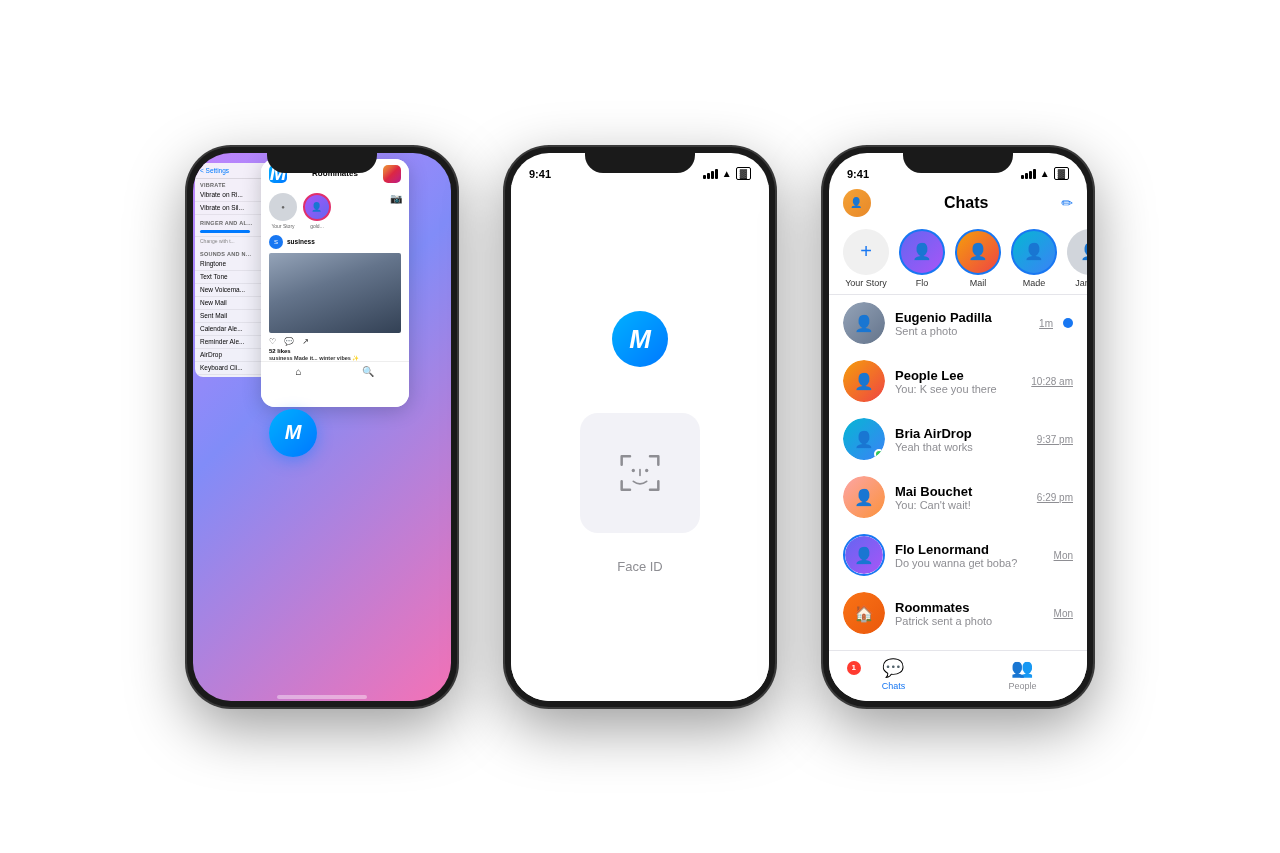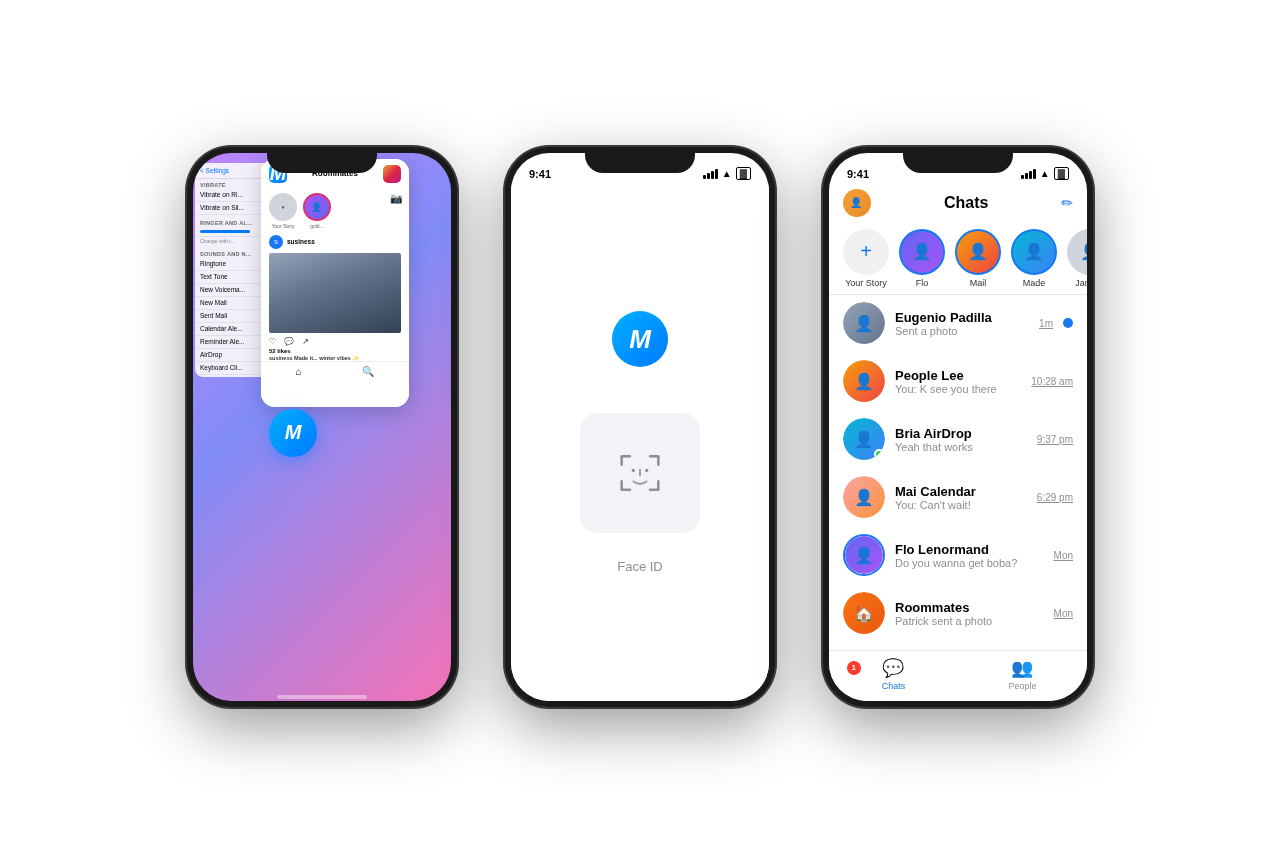--- a/index.html
+++ b/index.html
@@ -630,7 +630,7 @@
             <div class="chat-avatar-inner" style="background:linear-gradient(135deg,#fca5a5,#fb923c);display:flex;align-items:center;justify-content:center;font-size:16px;">👤</div>
           </div>
           <div class="chat-info">
-            <div class="chat-name">Mai Calendar</div>
+            <div class="chat-name">Mai Bouchet</div>
             <div class="chat-preview">You: Can't wait!</div>
           </div>
           <span class="chat-time">6:29 pm</span>

